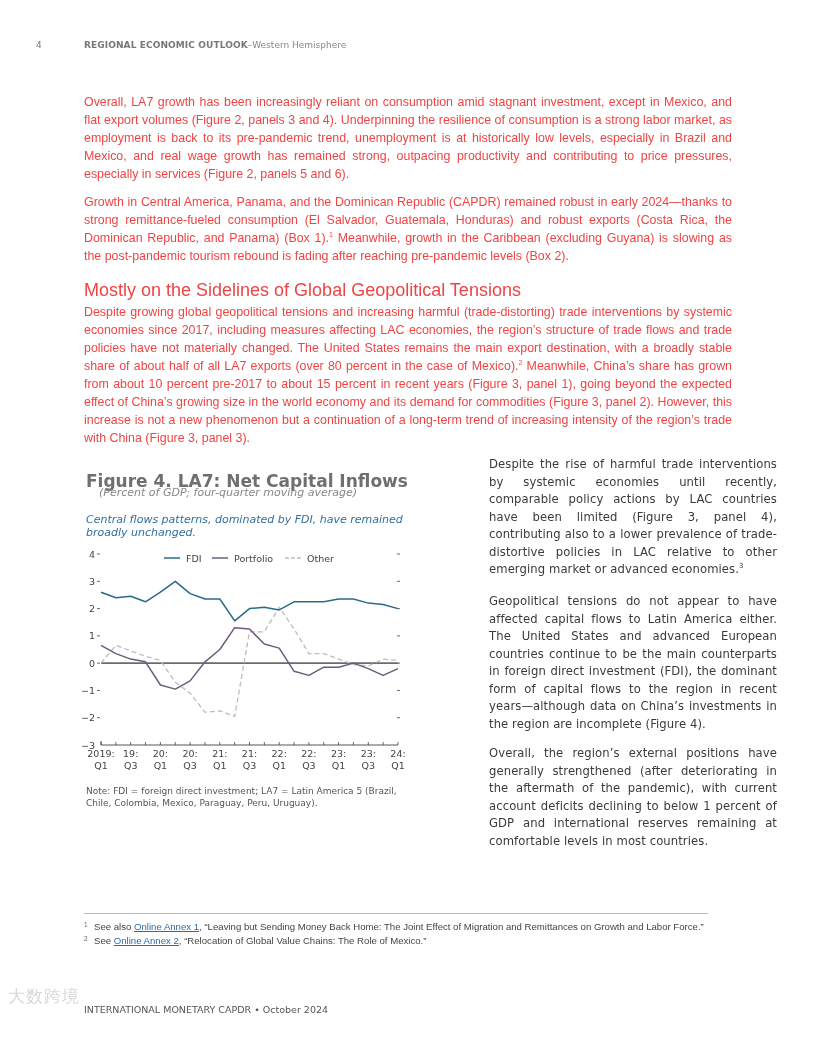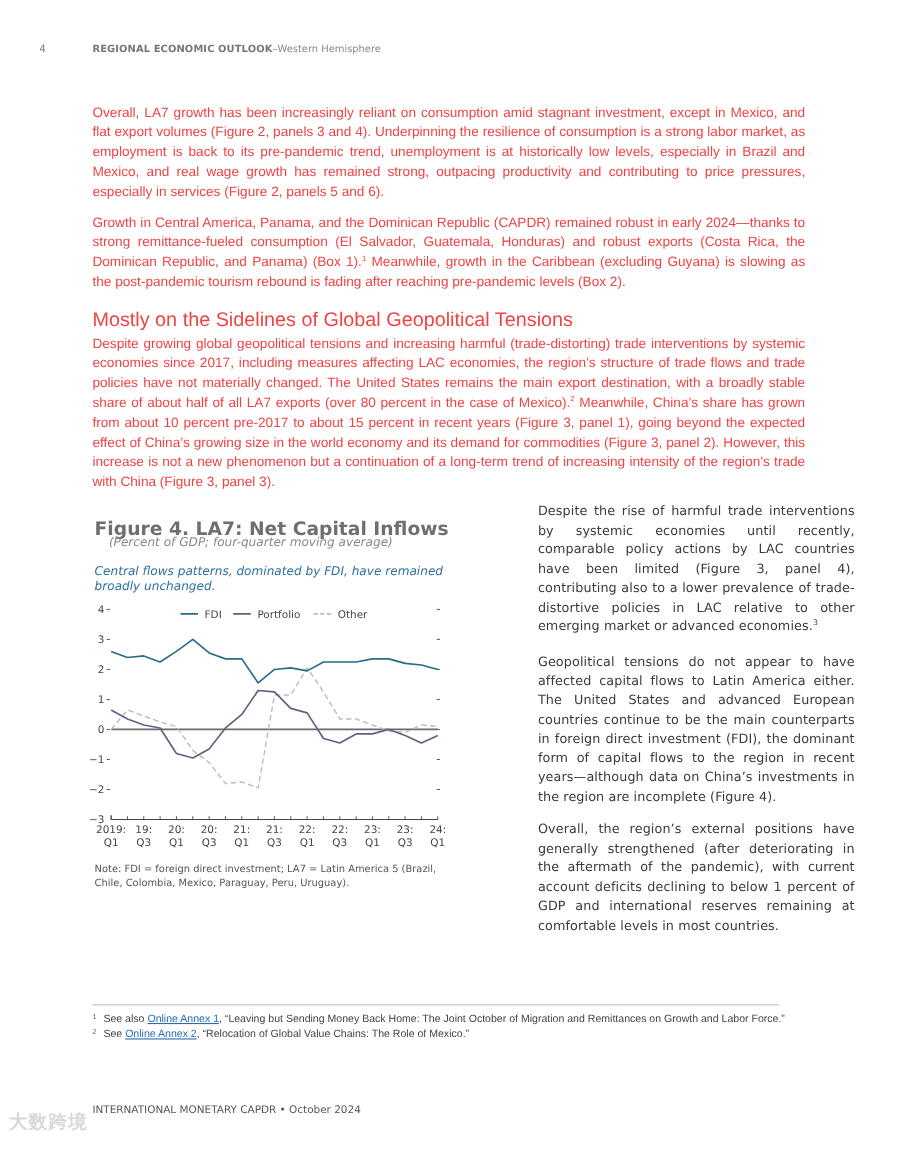--- a/index.html
+++ b/index.html
@@ -160,7 +160,7 @@
 <div class="abs footnotes">
   <div class="fn">
     <span class="num">1</span>
-    <span>See also </span><a>Online Annex 1</a><span>, “Leaving but Sending Money Back Home: The Joint October of Migration and Remittances on Growth and Labor Force.”</span>
+    <span>See also </span><a>Online Annex 1</a><span>, “Leaving but Sending Money Back Home: The Joint Effect of Migration and Remittances on Growth and Labor Force.”</span>
   </div>
   <div class="fn">
     <span class="num">2</span>

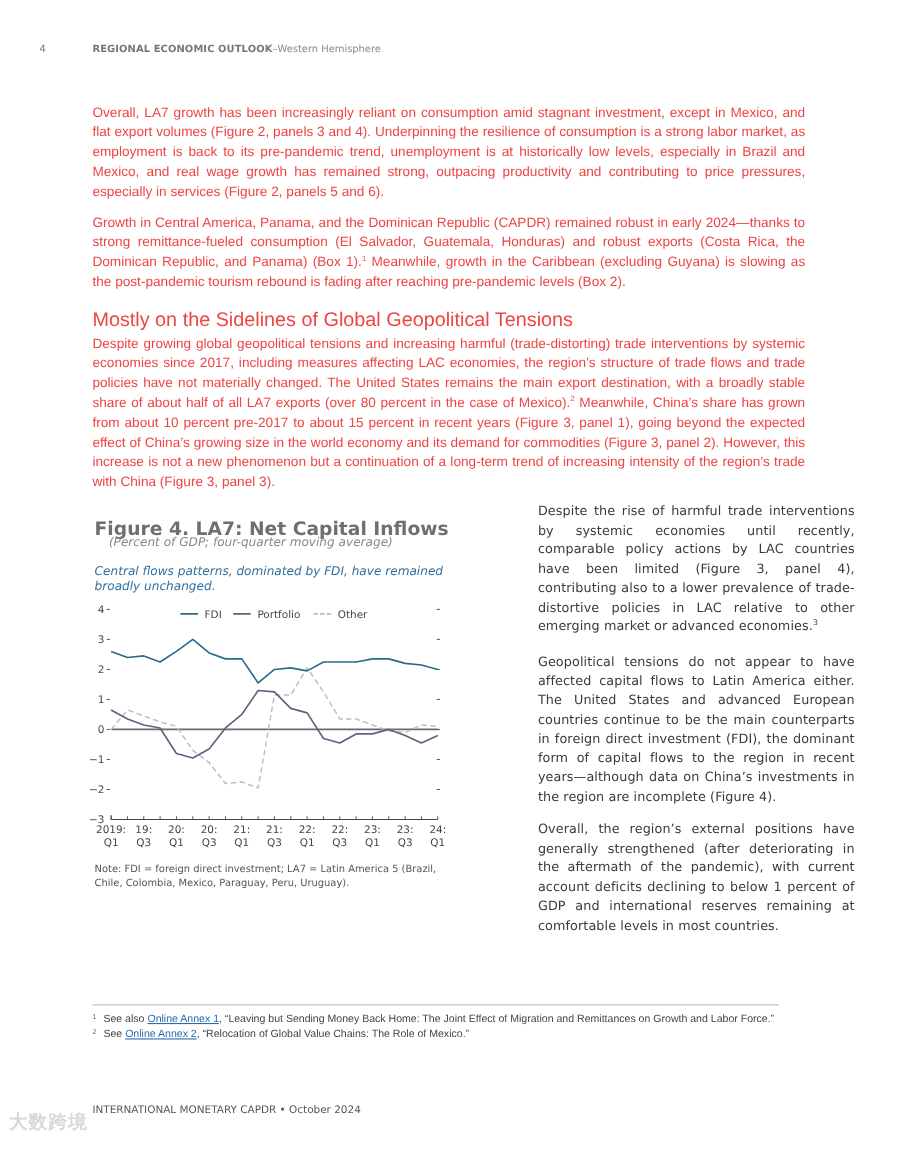--- a/index.html
+++ b/index.html
@@ -35,7 +35,7 @@
   .fn .num { position: absolute; left: 0; top: -2px; font-size: 6.5px; color: #666; }
   .fn a { color: #2a6cb0; text-decoration: underline; }
   .footer { left: 84px; top: 1004px; font-size: 9.5px; color: #555; }
-  .watermark { left: 8px; top: 985px; font-size: 17px; color: #d8d8d8; font-weight: bold; letter-spacing: 1px; margin-top: 23px; }
+  .watermark { left: 8px; top: 985px; font-size: 17px; color: #d8d8d8; font-weight: normal; letter-spacing: 1px; }
   svg text { font-family: "DejaVu Sans", sans-serif; }
 </style>
 </head>

